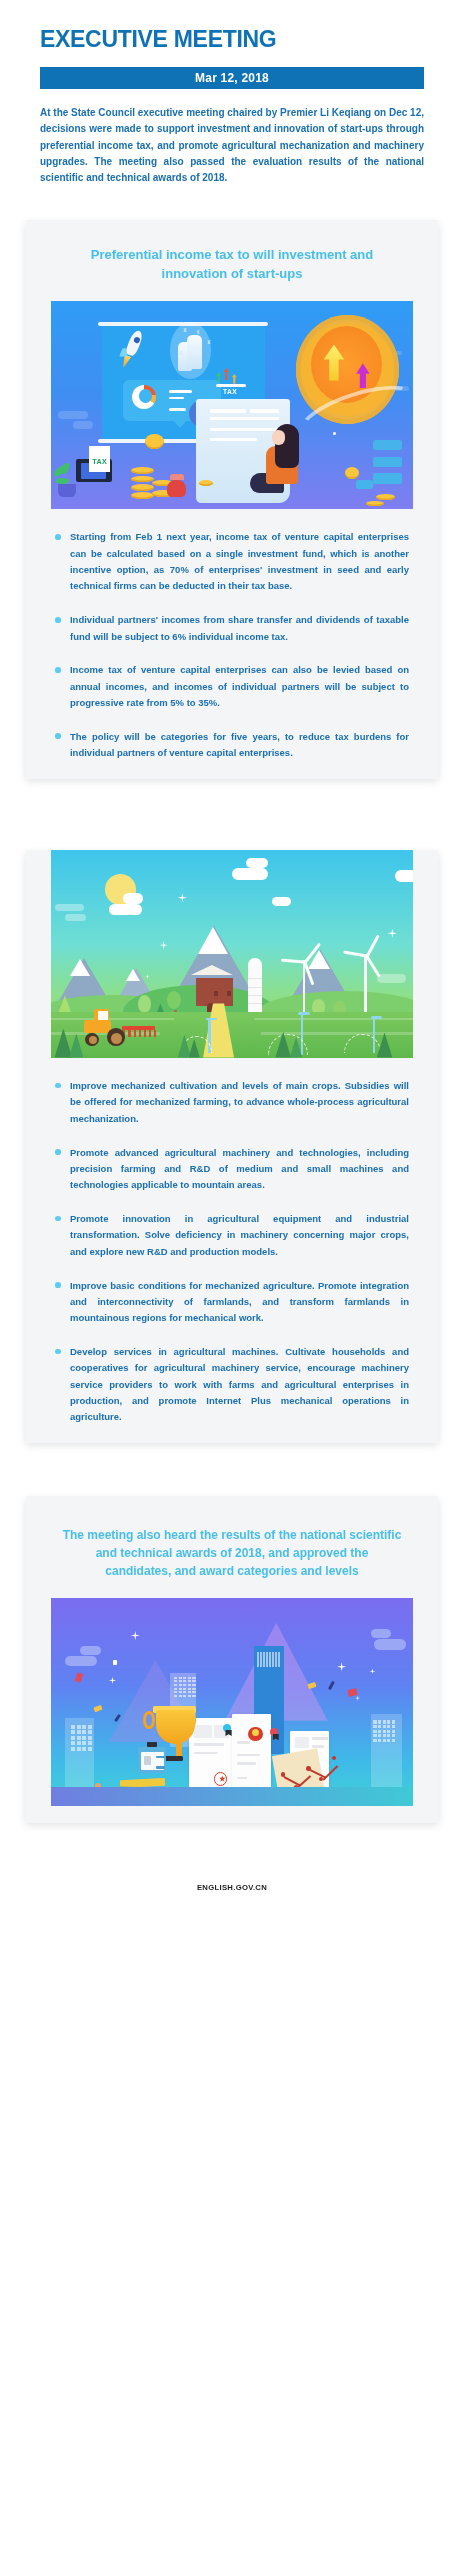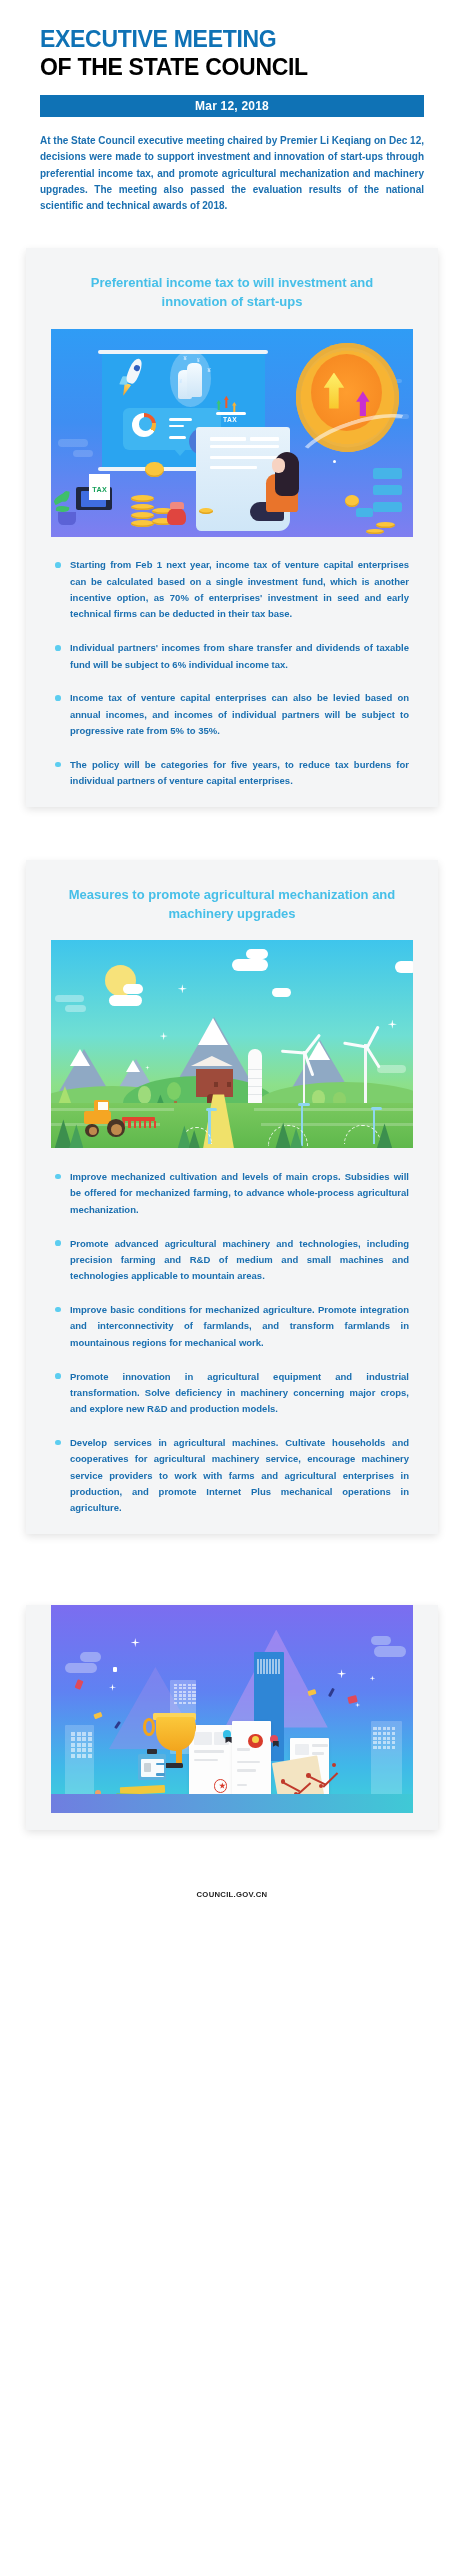--- a/index.html
+++ b/index.html
@@ -536,7 +536,6 @@
 
   <div class="masthead">
     <div class="title-line title-line-1">EXECUTIVE MEETING</div>
-    <div class="title-line title-line-2">OF THE STATE COUNCIL</div>
 
     <div class="date-bar">
       <span class="date-bar-text">Mar 12, 2018</span>

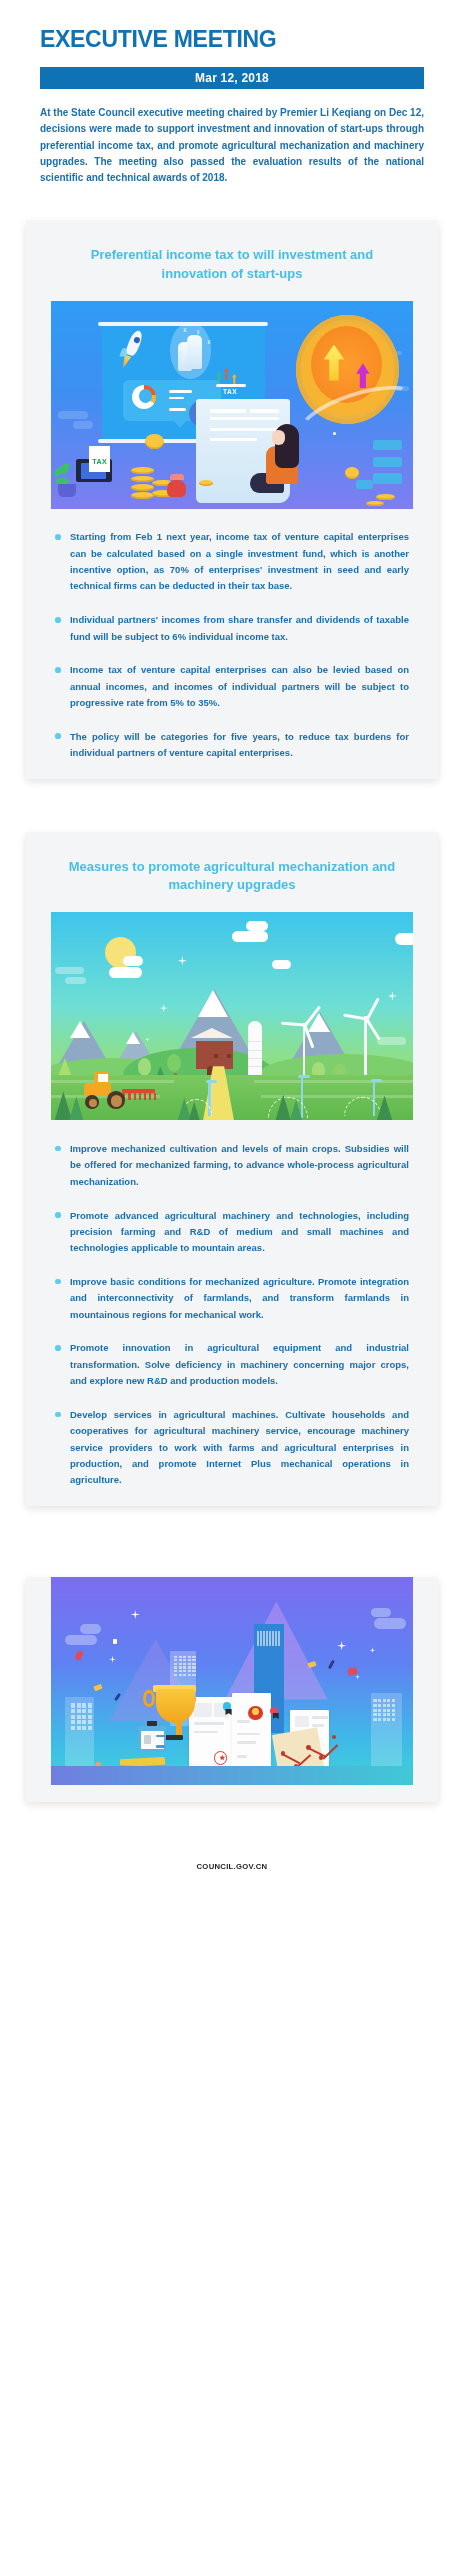--- a/index.html
+++ b/index.html
@@ -670,7 +670,6 @@
   <div class="card-spacer-mid"></div>
 
   <div class="card">
-    <div class="card-title">Measures to promote agricultural mechanization and machinery upgrades</div>
 
     <div class="illus-wrap">
       <div class="illus ill2">

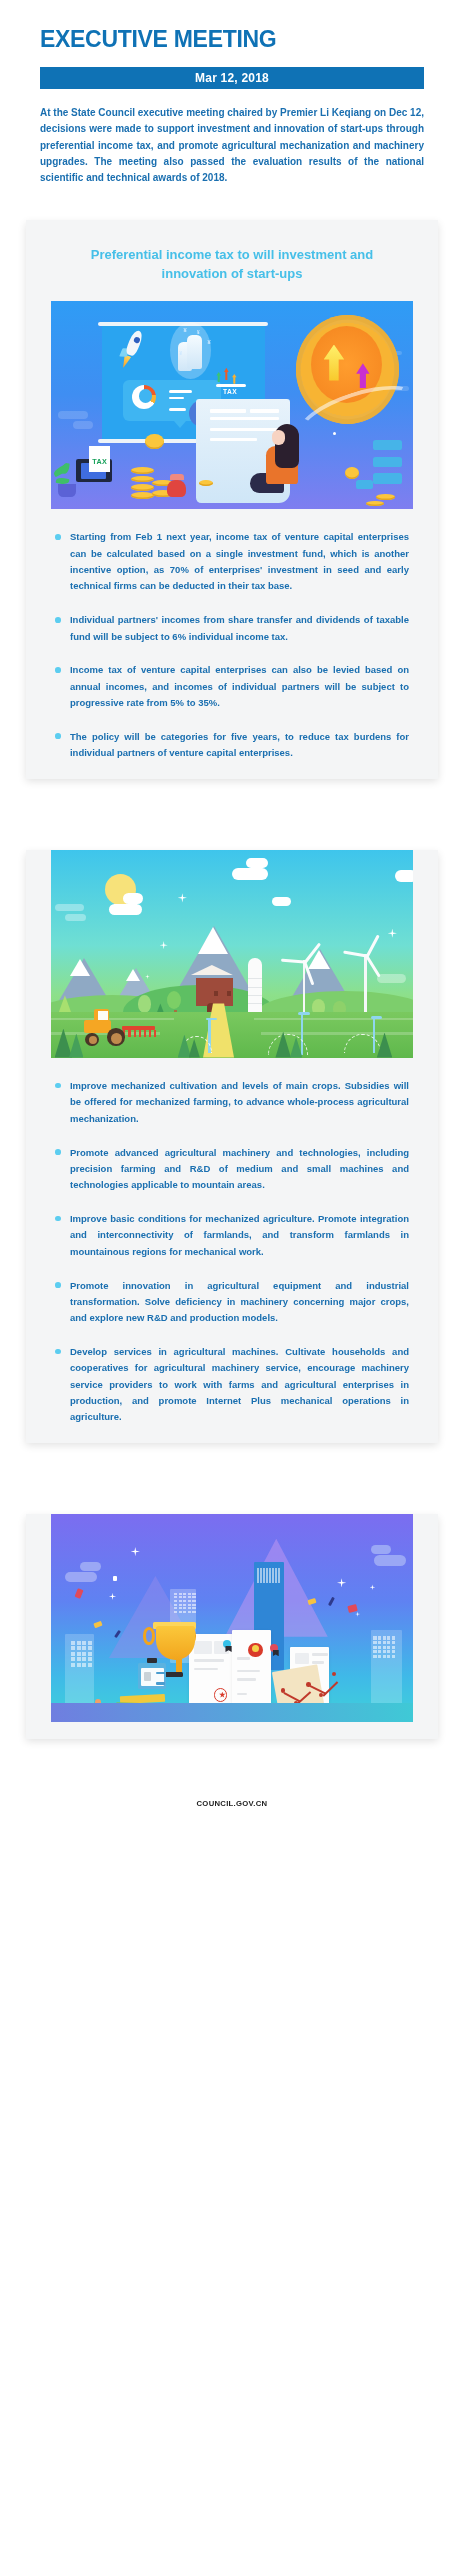--- a/index.html
+++ b/index.html
@@ -807,11 +807,11 @@
       </div>
       <div class="bullet">
         <span class="bullet-dot"></span>
-        <span class="bullet-text">Improve basic conditions for mechanized agriculture. Promote integration and interconnectivity of farmlands, and transform farmlands in mountainous regions for mechanical work.</span>
+        <span class="bullet-text">Promote innovation in agricultural equipment and industrial transformation. Solve deficiency in machinery concerning major crops, and explore new R&amp;D and production models.</span>
       </div>
       <div class="bullet">
         <span class="bullet-dot"></span>
-        <span class="bullet-text">Promote innovation in agricultural equipment and industrial transformation. Solve deficiency in machinery concerning major crops, and explore new R&amp;D and production models.</span>
+        <span class="bullet-text">Improve basic conditions for mechanized agriculture. Promote integration and interconnectivity of farmlands, and transform farmlands in mountainous regions for mechanical work.</span>
       </div>
       <div class="bullet">
         <span class="bullet-dot"></span>

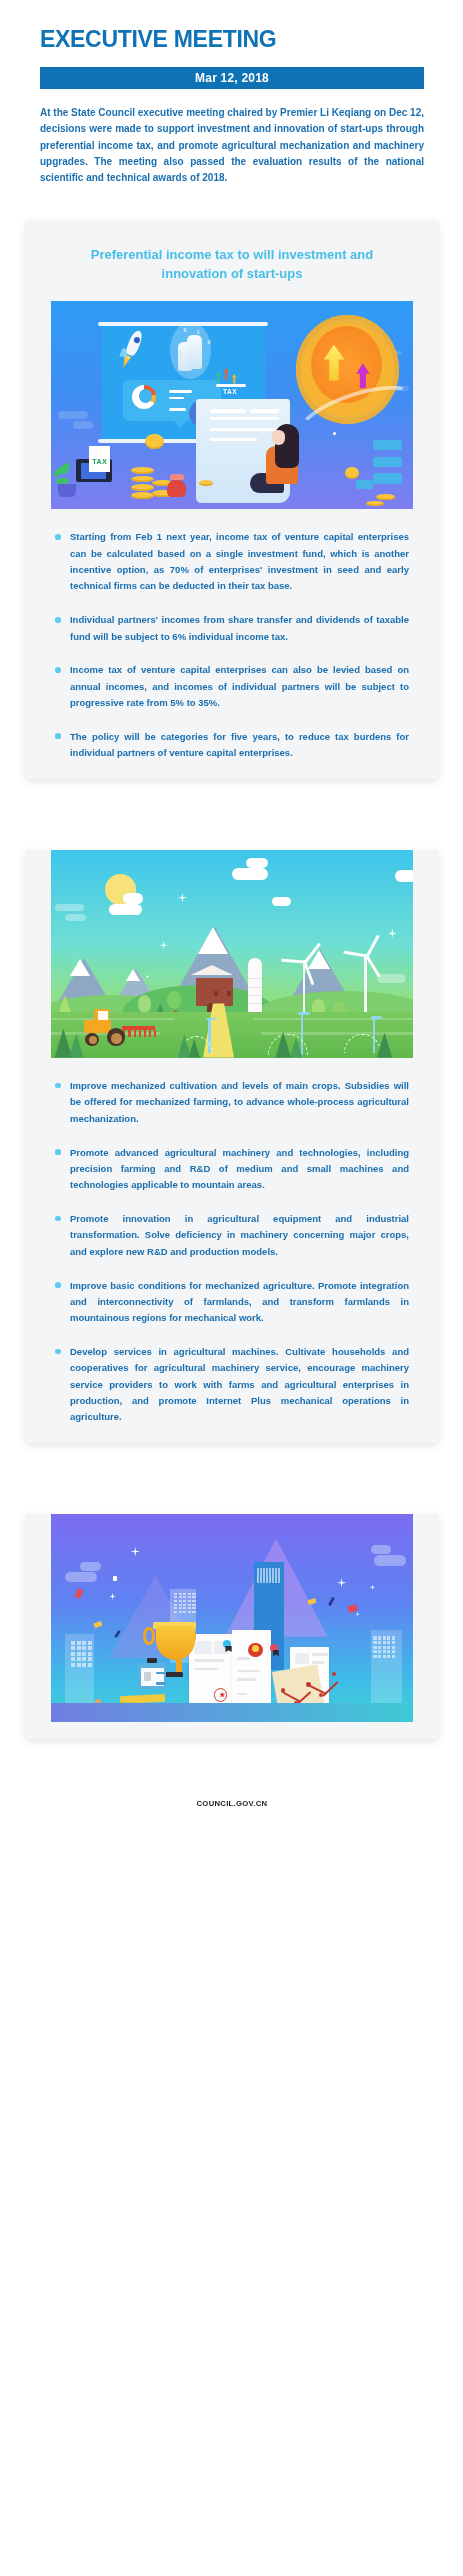--- a/index.html
+++ b/index.html
@@ -823,6 +823,7 @@
   <div class="card-spacer-mid"></div>
 
   <div class="card">
+    <div class="card-title small">The meeting also heard the results of the national scientific and technical awards of 2018, and approved the candidates, and award categories and levels</div>
 
     <div class="illus-wrap">
       <div class="illus ill3">

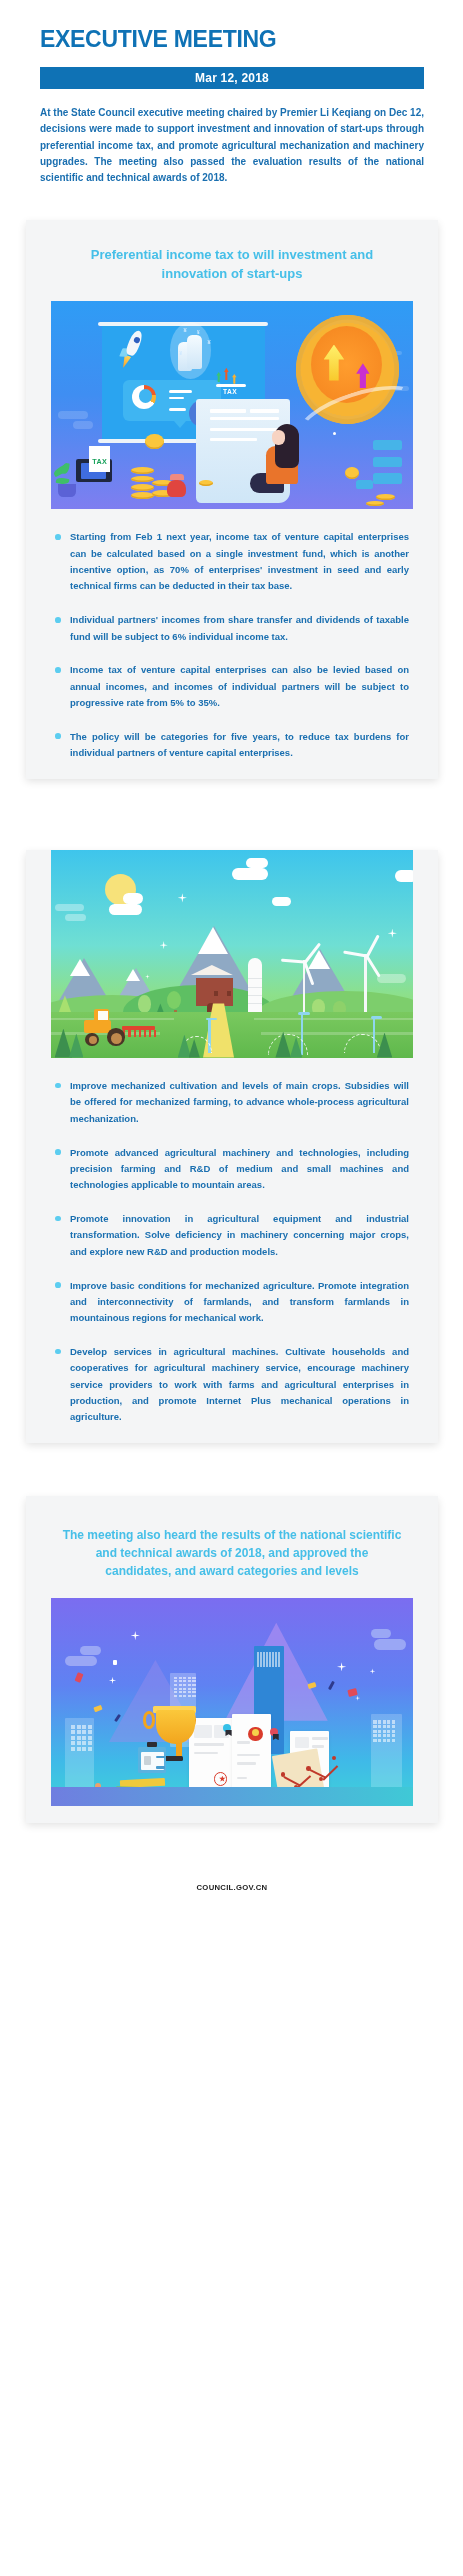--- a/index.html
+++ b/index.html
@@ -1017,7 +1017,7 @@
   </div>
 
   <div class="footer">
-    <span class="footer-text">COUNCIL.GOV.CN</span>
+    <span class="footer-text">ENGLISH.GOV.CN</span>
   </div>
 
 </div>

